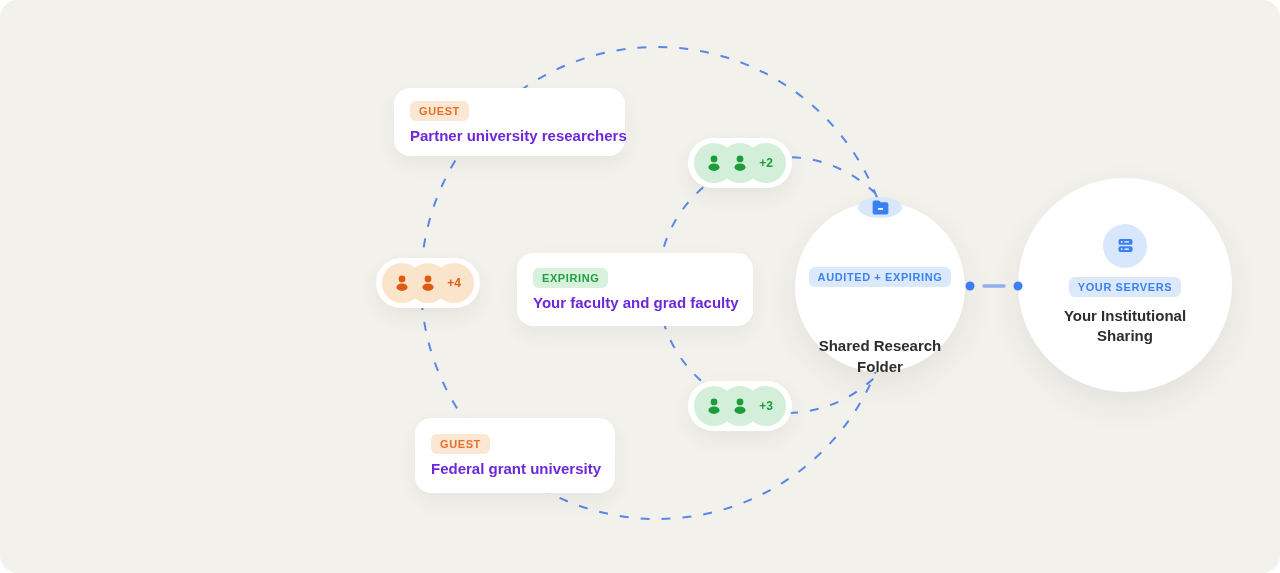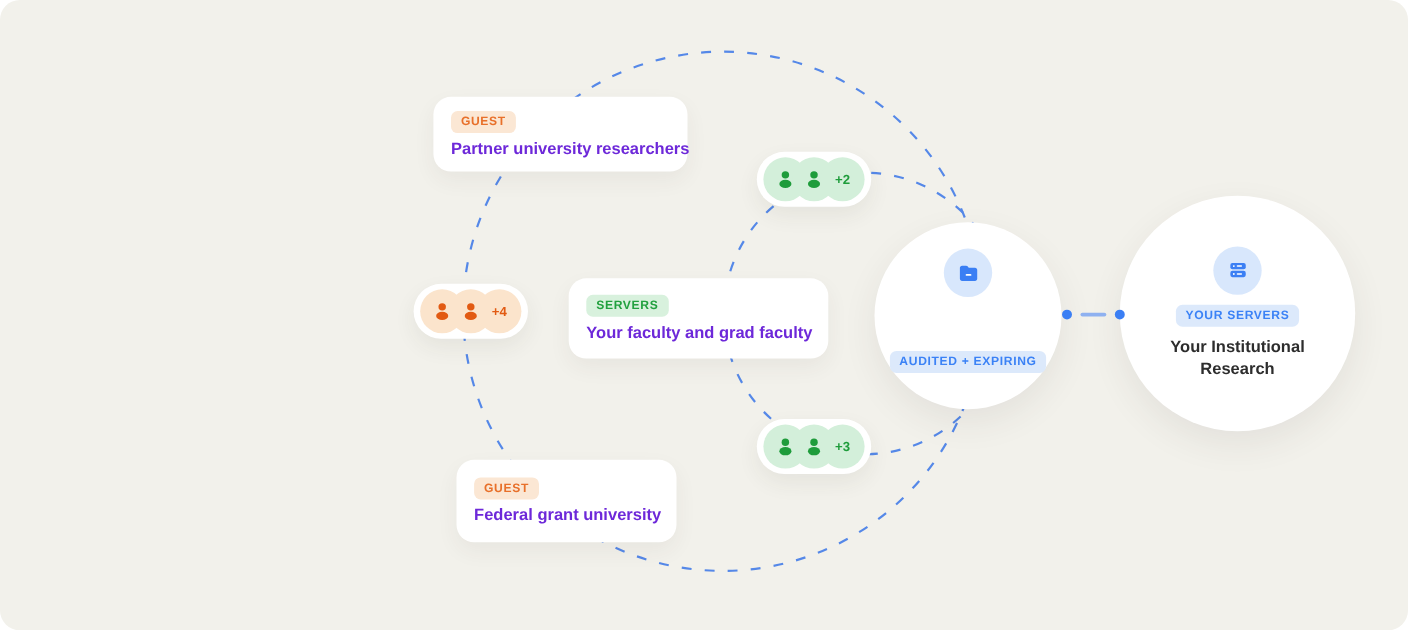--- a/index.html
+++ b/index.html
@@ -84,7 +84,7 @@
   </div>
 
   <div class="card card-internal">
-    <span class="badge badge-green">SERVERS</span>
+    <span class="badge badge-green">EXPIRING</span>
     <span class="card-label">Your faculty and grad faculty</span>
   </div>
 

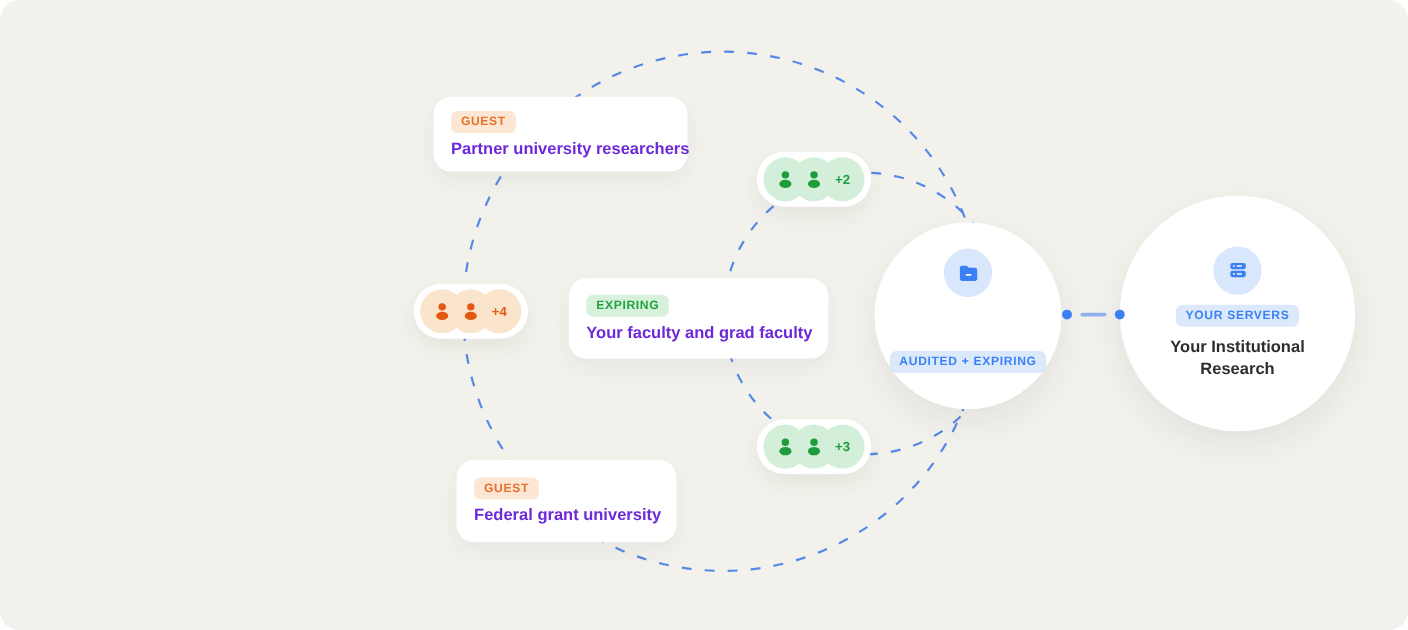--- a/index.html
+++ b/index.html
@@ -163,7 +163,7 @@
       </svg>
     </span>
     <span class="badge badge-blue">YOUR SERVERS</span>
-    <span class="node-label">Your Institutional Research</span>
+    <span class="node-label">Your Institutional Sharing</span>
   </div>
 
   <svg class="connector" width="1280" height="573" viewBox="0 0 1280 573">

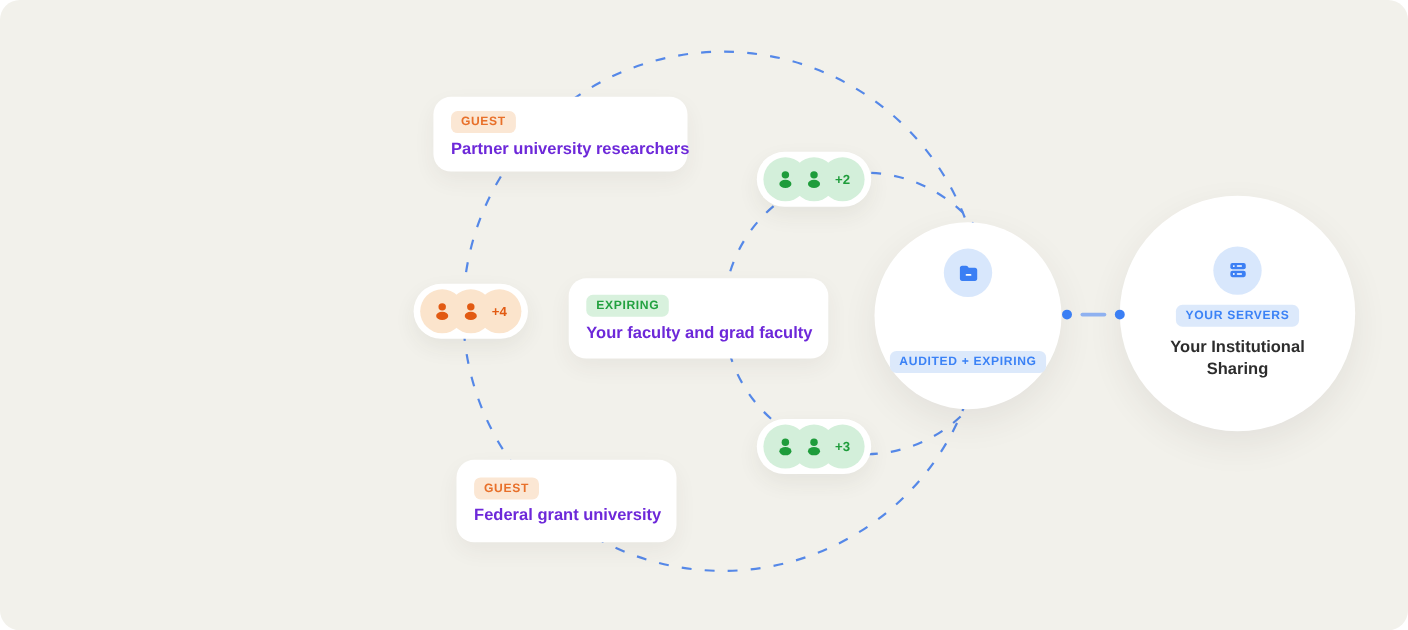--- a/index.html
+++ b/index.html
@@ -149,6 +149,7 @@
       </svg>
     </span>
     <span class="badge badge-blue">AUDITED + EXPIRING</span>
+    <span class="node-label">Shared Research Folder</span>
   </div>
 
   <div class="node node-storage">

